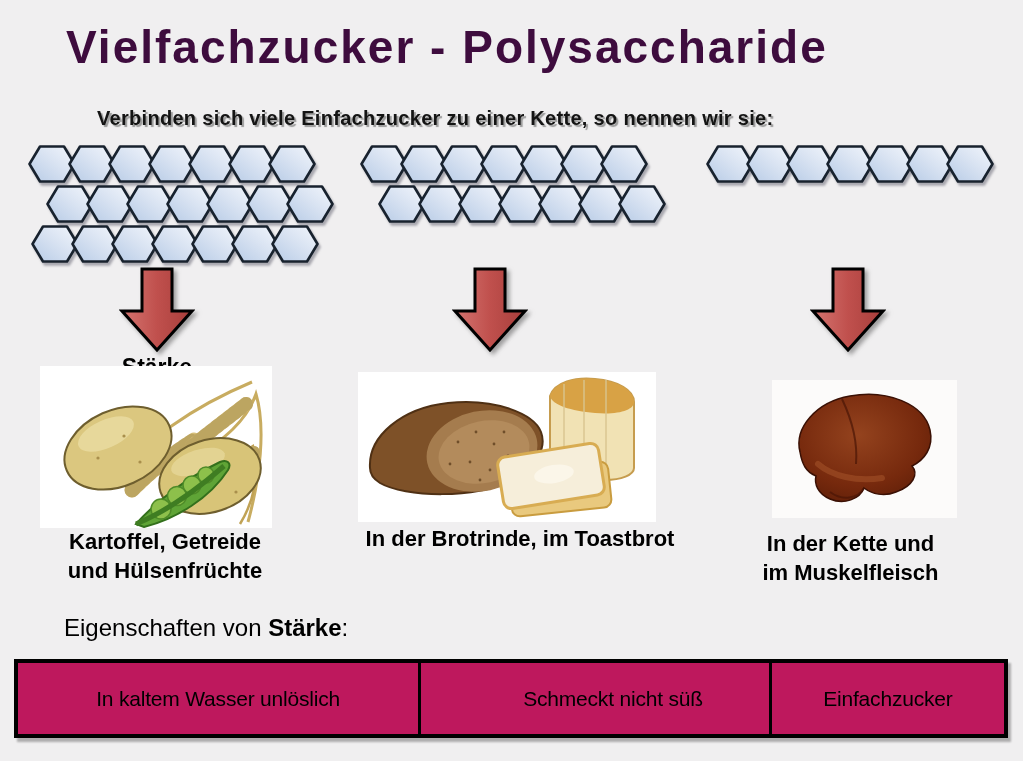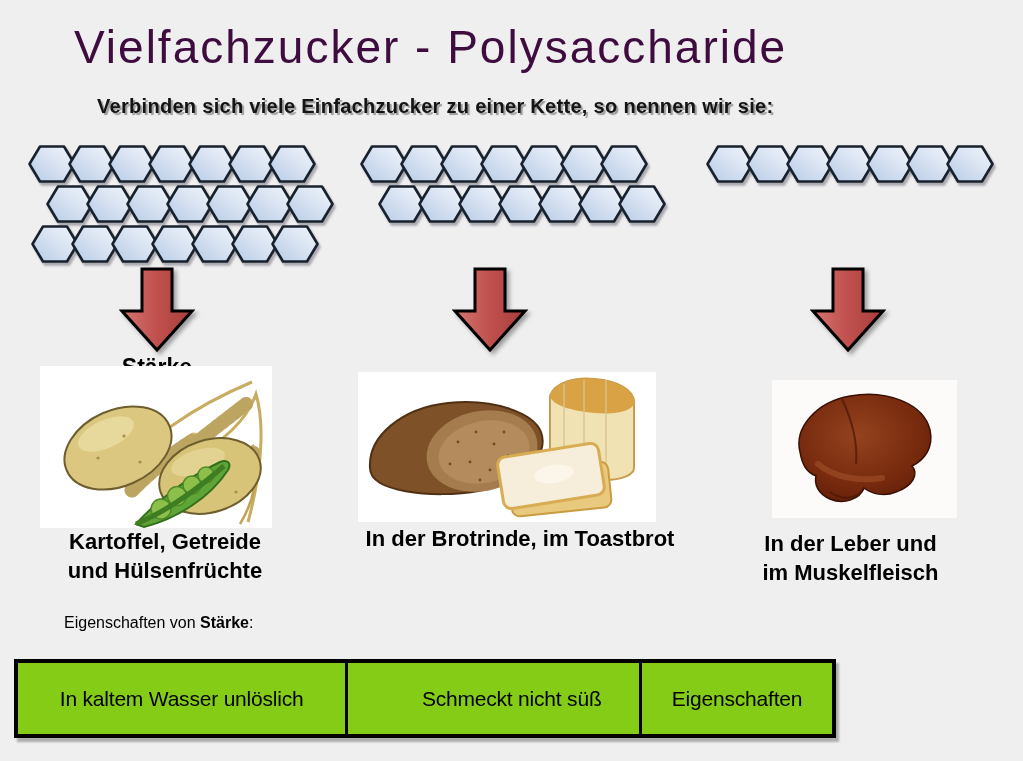--- a/index.html
+++ b/index.html
@@ -12,9 +12,8 @@
   
   .title {
     position:absolute; left:66px; top:20px;
-    font-size:46px; letter-spacing:2px; font-weight:400;
+    font-size:46px; letter-spacing:2px; font-weight:700;
     color:#3E0C3E;
-    margin-left:8px;
   }
 
   

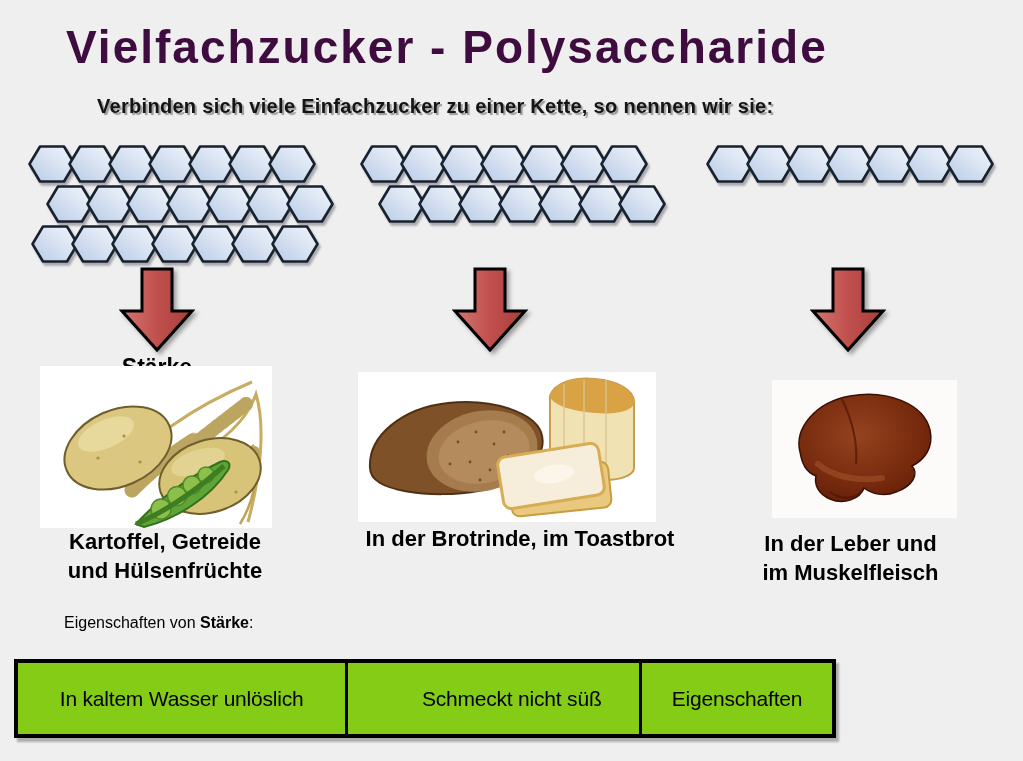--- a/index.html
+++ b/index.html
@@ -18,7 +18,7 @@
 
   
   .subtitle {
-    position:absolute; left:97px; top:95px;
+    position:absolute; left:97px; top:107px;
     font-size:20px; font-weight:bold; letter-spacing:0.3px;
     color:#141414; text-shadow:2px 2px 1px #9A9A9A;
   }

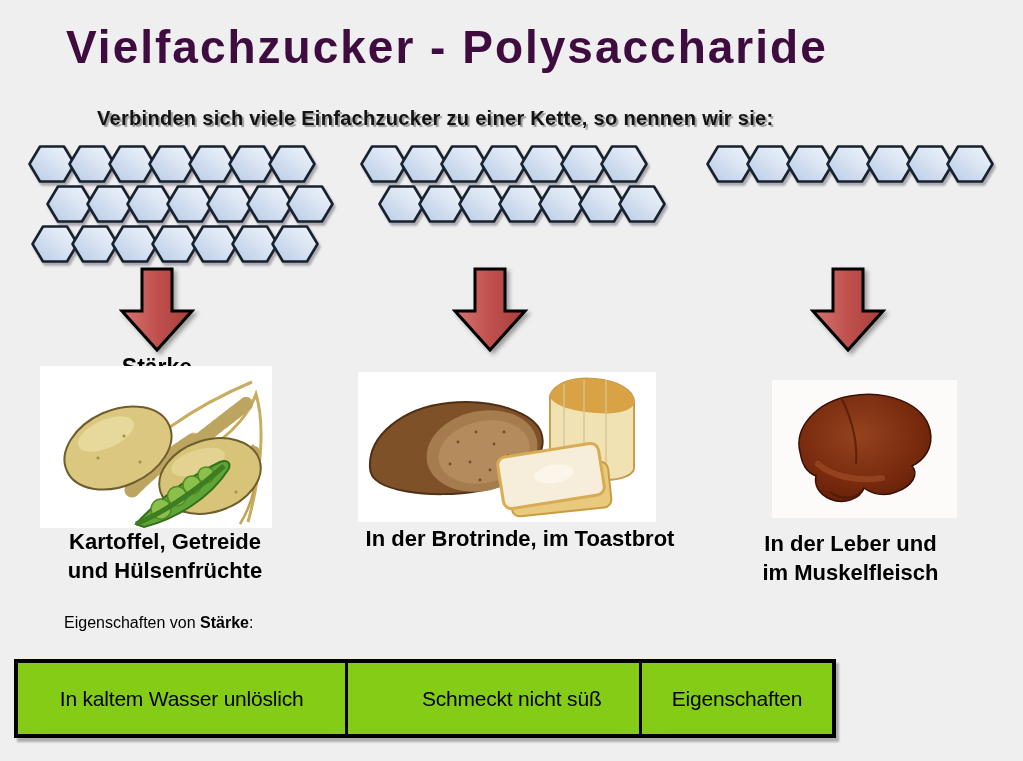--- a/index.html
+++ b/index.html
@@ -339,7 +339,7 @@
   <div class="caption caption-dextrin">In der Brotrinde, im Toastbrot</div>
   <div class="caption caption-staerke">Kartoffel, Getreide
 und Hülsenfrüchte</div>
-  <div class="caption caption-glykogen">In der Leber und
+  <div class="caption caption-glykogen">In der Kette und
 im Muskelfleisch</div>
 
   <div class="props"><span>Eigenschaften von </span><span class="bold">Stärke</span><span>:</span></div>

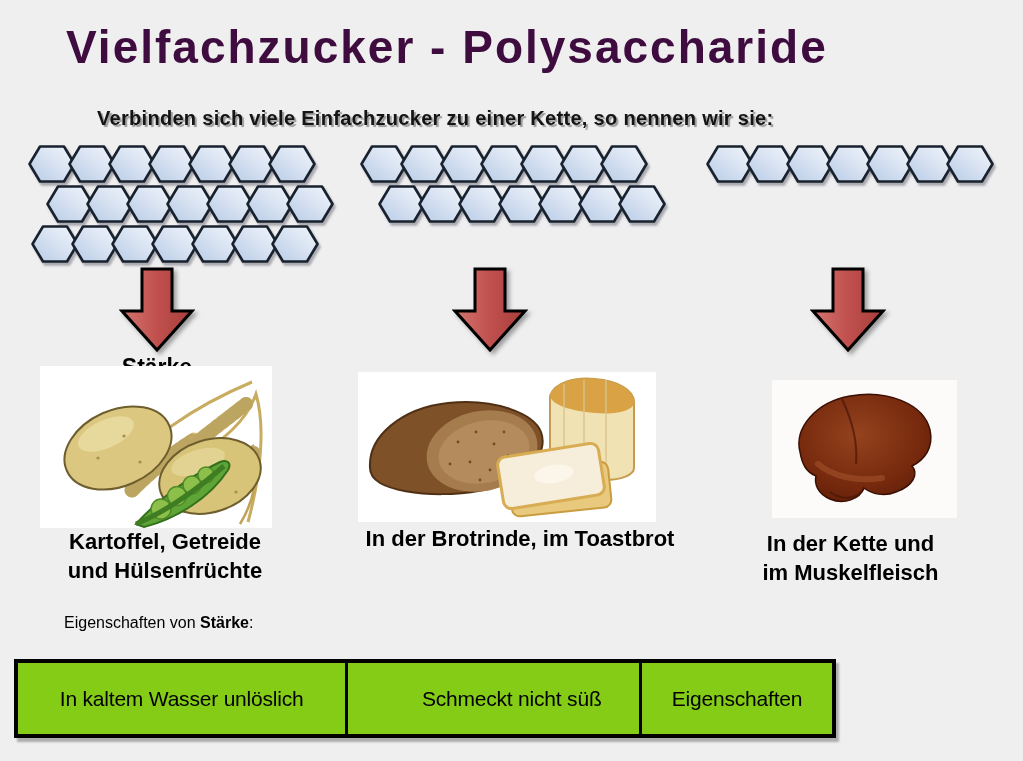--- a/index.html
+++ b/index.html
@@ -64,7 +64,7 @@
   .caption-glykogen { left:713px; top:529px; width:275px; }
 
   
-  .props { position:absolute; left:64px; top:614px; font-size:16px; }
+  .props { position:absolute; left:64px; top:614px; font-size:24px; }
   .props .bold { font-weight:bold; }
 
   

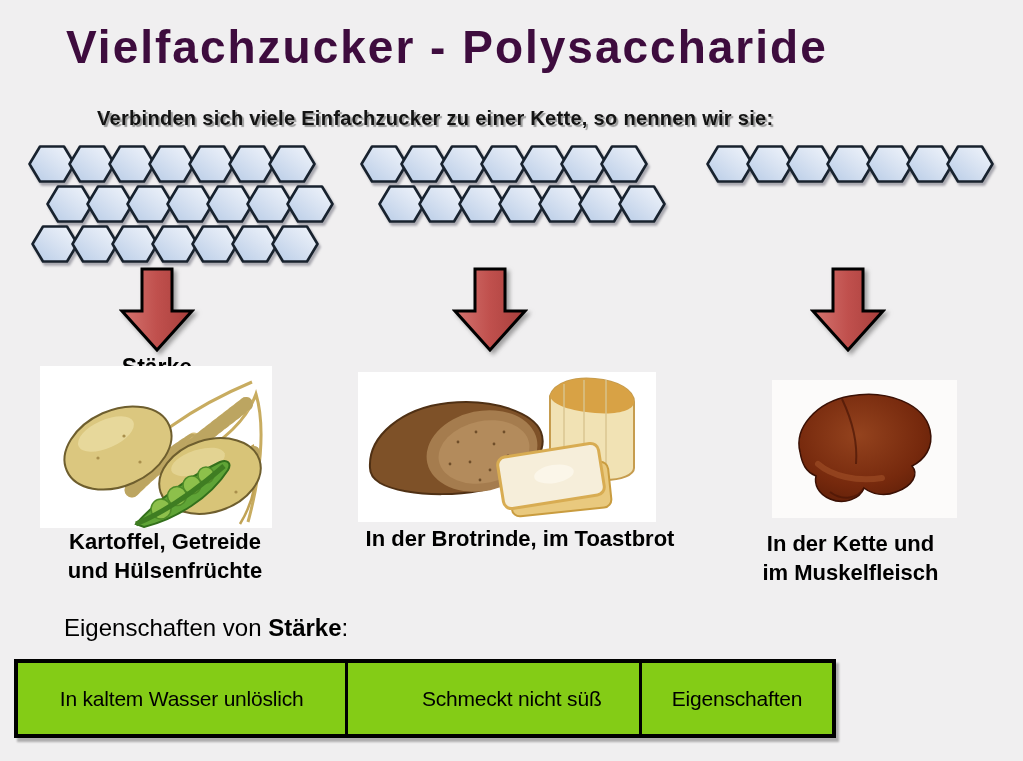--- a/index.html
+++ b/index.html
@@ -69,8 +69,8 @@
 
   
   .prop-table {
-    position:absolute; left:14px; top:659px; width:822px; height:79px;
-    box-sizing:border-box; border:4px solid #000; background:#84cc16;
+    position:absolute; left:14px; top:659px; width:994px; height:79px;
+    box-sizing:border-box; border:4px solid #000; background:#be185d;
     display:flex; box-shadow:3px 4px 2px rgba(0,0,0,0.28);
   }
   .prop-cell { display:flex; align-items:center; justify-content:center;

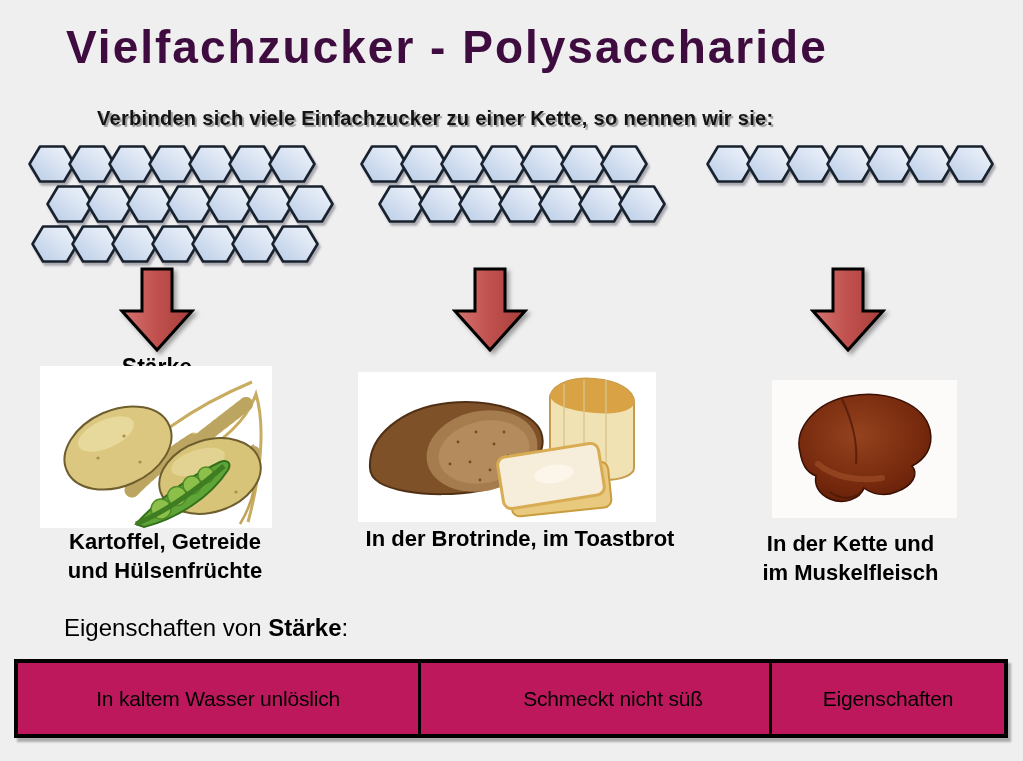--- a/index.html
+++ b/index.html
@@ -347,7 +347,7 @@
   <div class="prop-table">
     <div class="prop-cell">In kaltem Wasser unlöslich</div>
     <div class="prop-cell">Schmeckt nicht süß</div>
-    <div class="prop-cell">Eigenschaften</div>
+    <div class="prop-cell">Einfachzucker</div>
   </div>
 
 </div>

